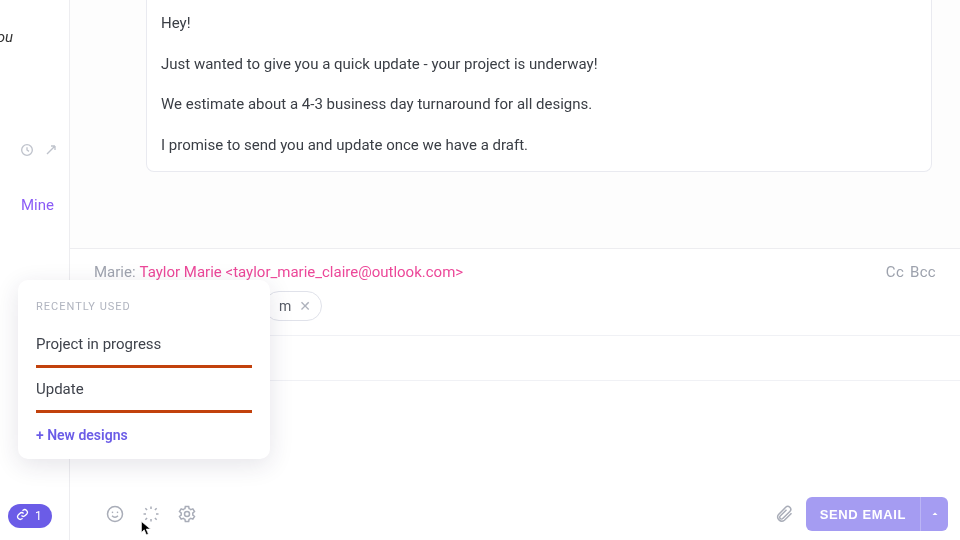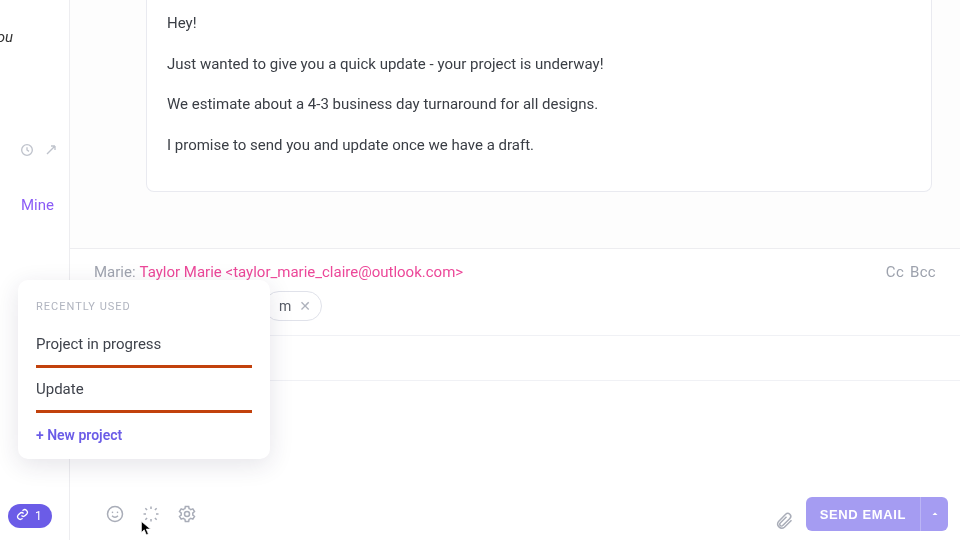--- a/index.html
+++ b/index.html
@@ -44,12 +44,12 @@
     left: 146px;
     top: 0;
     width: 786px;
-    height: 192px;
+    height: 172px;
     border: 1px solid #e9eaf0;
     border-top: none;
     border-radius: 0 0 8px 8px;
     background: #fff;
-    padding: 12px 20px;
+    padding: 12px 14px;
     color: #3a3e45;
     font-size: 15px;
     line-height: 1.5;

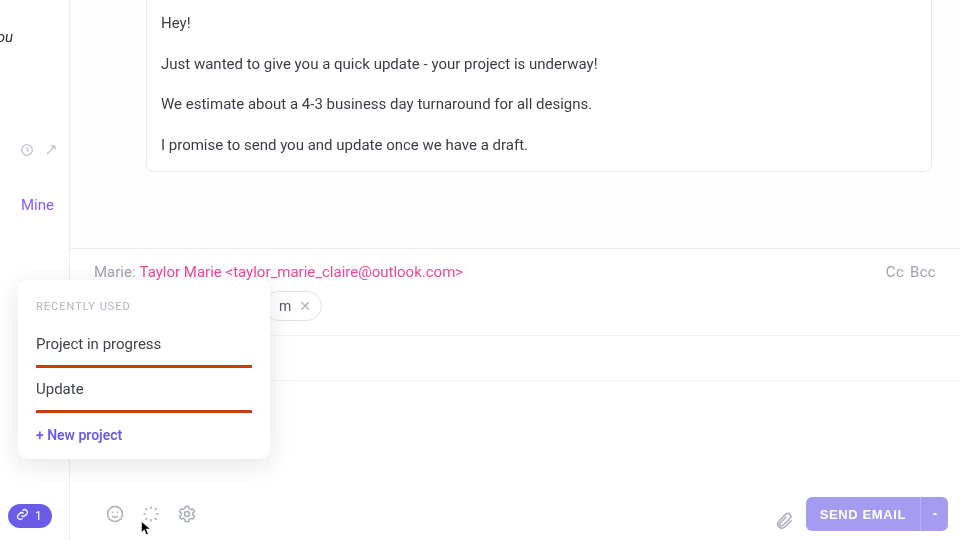--- a/index.html
+++ b/index.html
@@ -280,7 +280,7 @@
   <div class="section-label">RECENTLY USED</div>
   <div class="tmpl-item">Project in progress</div>
   <div class="tmpl-item">Update</div>
-  <div class="new-template">+ New project</div>
+  <div class="new-template">+ New designs</div>
 </div>
 
 <div class="bottom-strip">

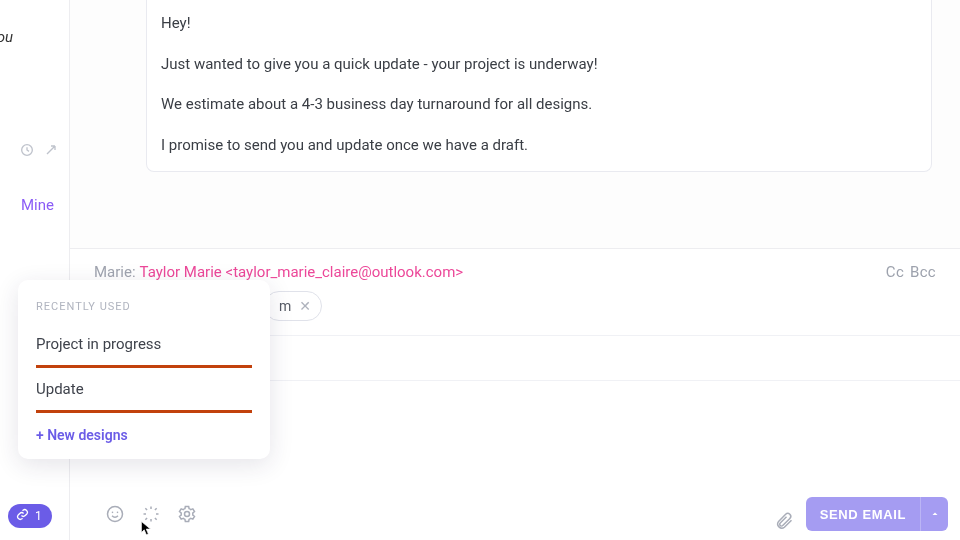--- a/index.html
+++ b/index.html
@@ -141,7 +141,7 @@
   .send-group {
     margin-left: auto;
     display: flex;
-    align-items: flex-end;
+    align-items: center;
     gap: 12px;
   }
   .attach-icon { color: #a9adb8; width: 20px; height: 20px; cursor: pointer; }

